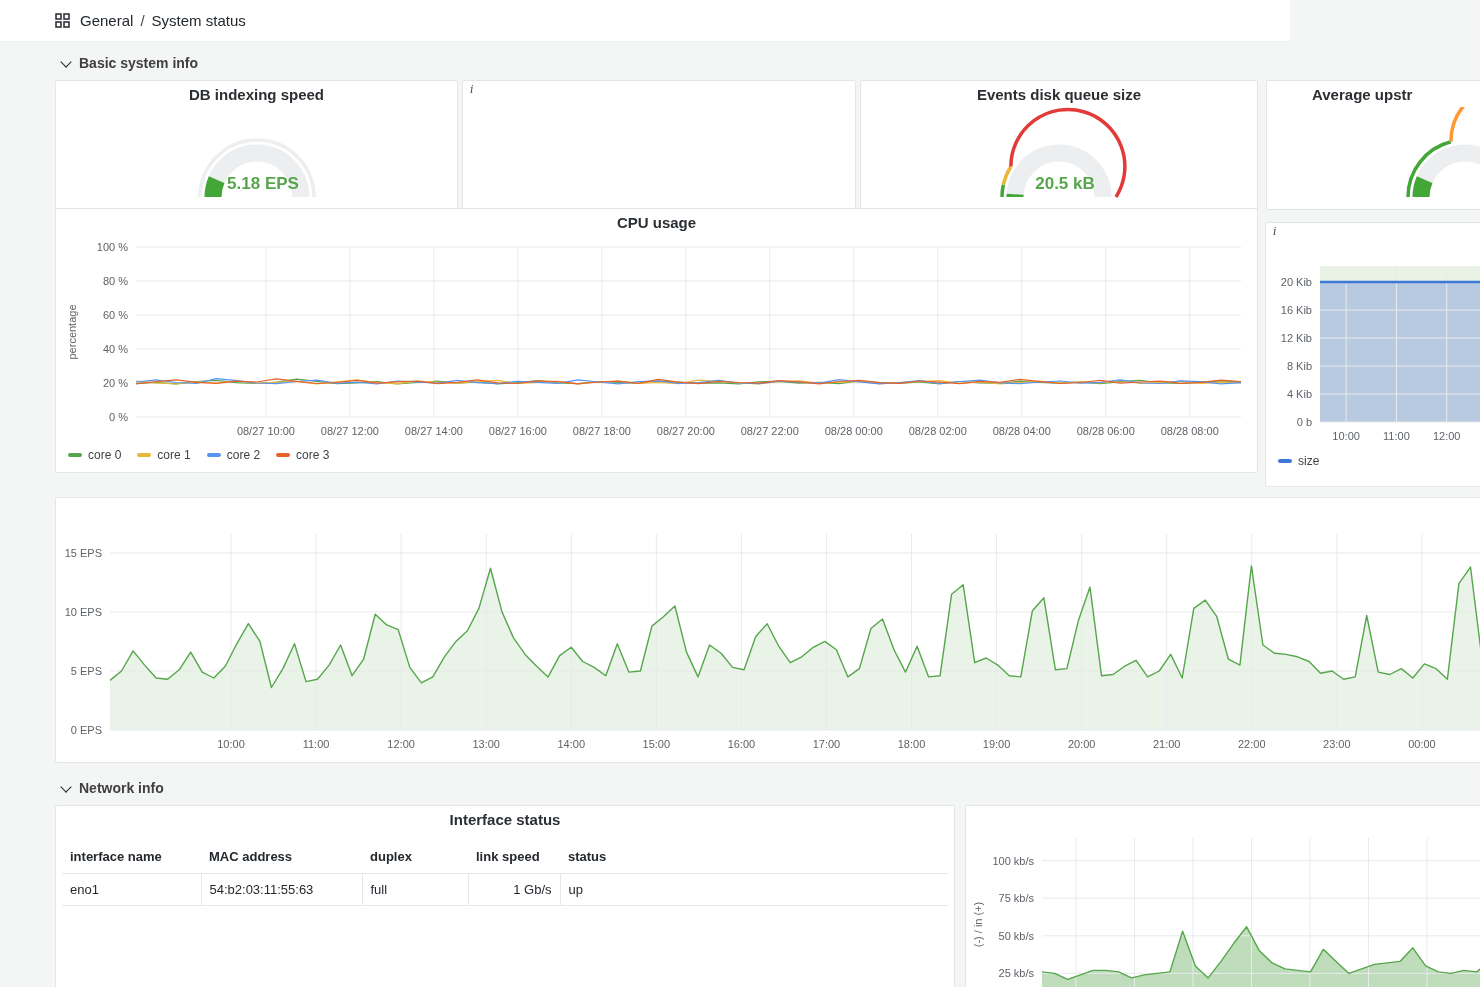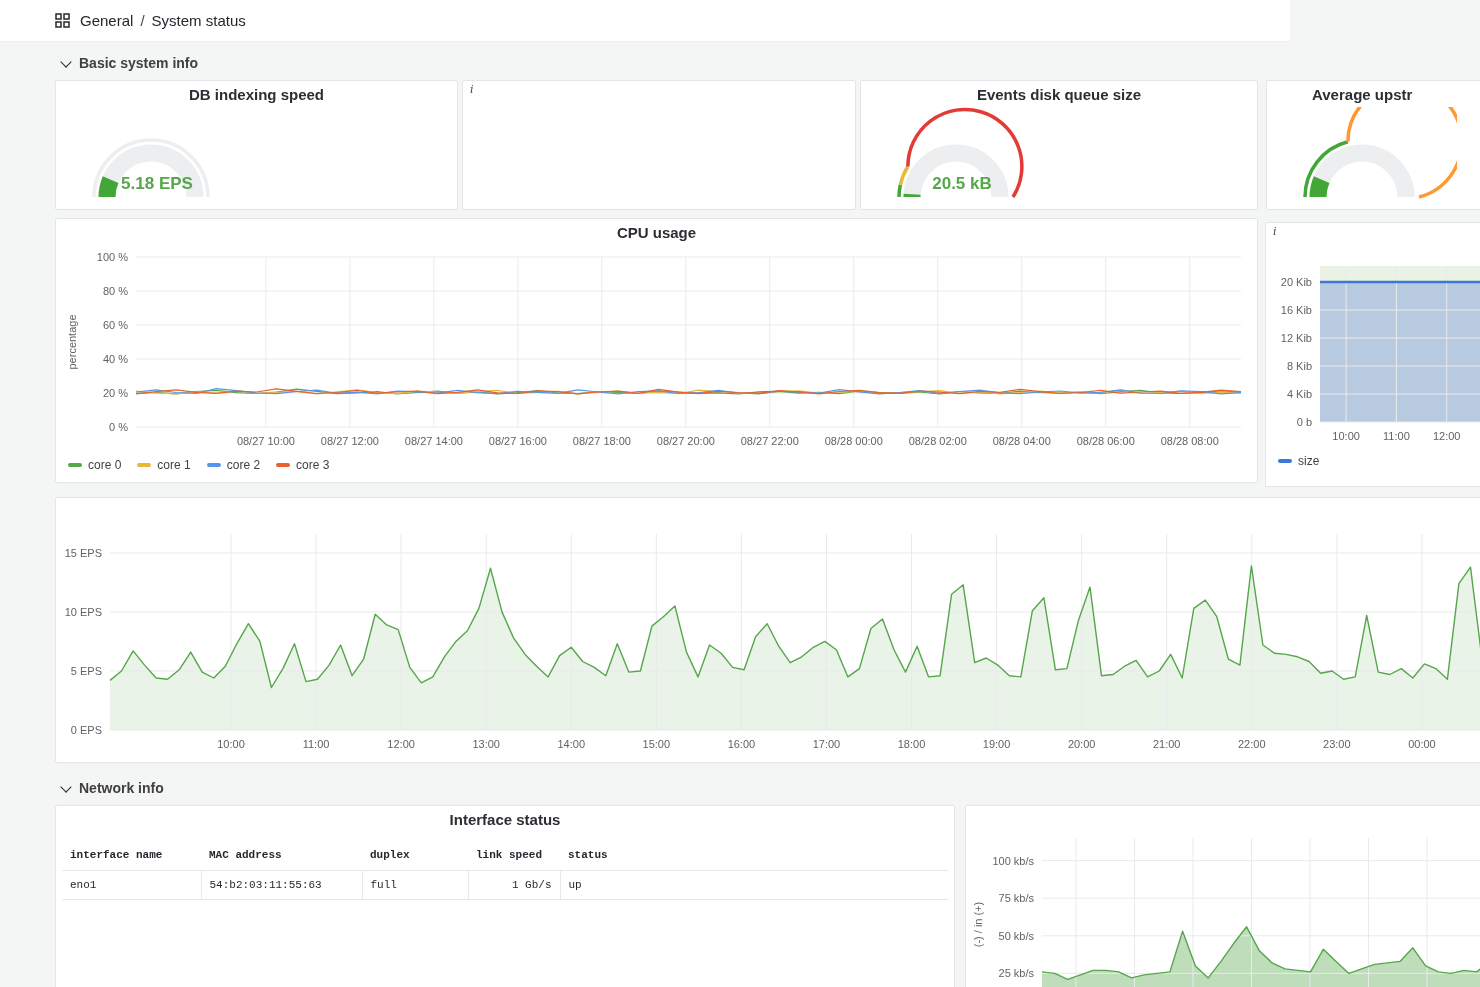--- a/index.html
+++ b/index.html
@@ -43,7 +43,7 @@
   svg{display:block;}
   svg text{font-family:"Liberation Sans","DejaVu Sans",sans-serif;}
   .tick{font-size:11px;fill:#5E6368;}
-  .gauge-wrap{display:flex;}
+  .gauge-wrap{display:flex;justify-content:center;}
   .gauge-value{font-family:"Liberation Sans","DejaVu Sans",sans-serif;}
   .legend{display:flex;gap:16px;align-items:center;padding:5px 0 0 12px;}
   .legend-item{display:flex;align-items:center;gap:6px;font-size:12px;color:#3F4348;cursor:pointer;}

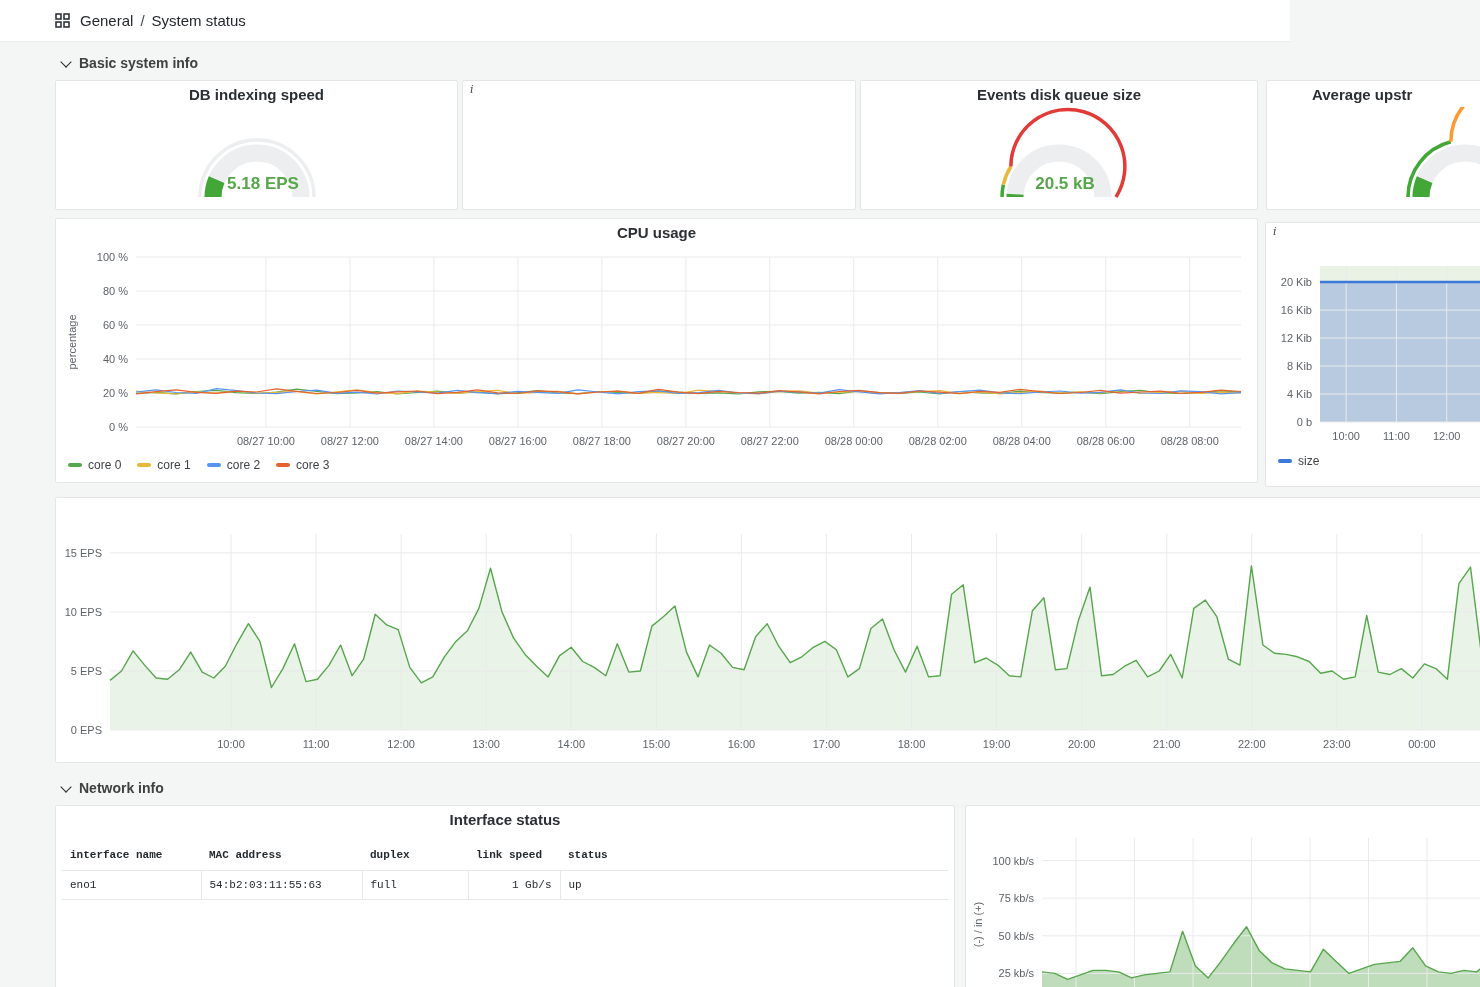--- a/index.html
+++ b/index.html
@@ -123,7 +123,7 @@
     </div>
 </div>
 
-<div class="panel" style="left:55px;top:218px;width:1203px;height:265px;">
+<div class="panel" style="left:55px;top:208px;width:1203px;height:265px;">
   <div class="panel-title">CPU usage</div>
   <svg style="margin-left:8px;margin-top:4px;" width="1187" height="204">
       <line x1="72" y1="178" x2="1177" y2="178" stroke="#E9EAEC" stroke-width="1"></line>

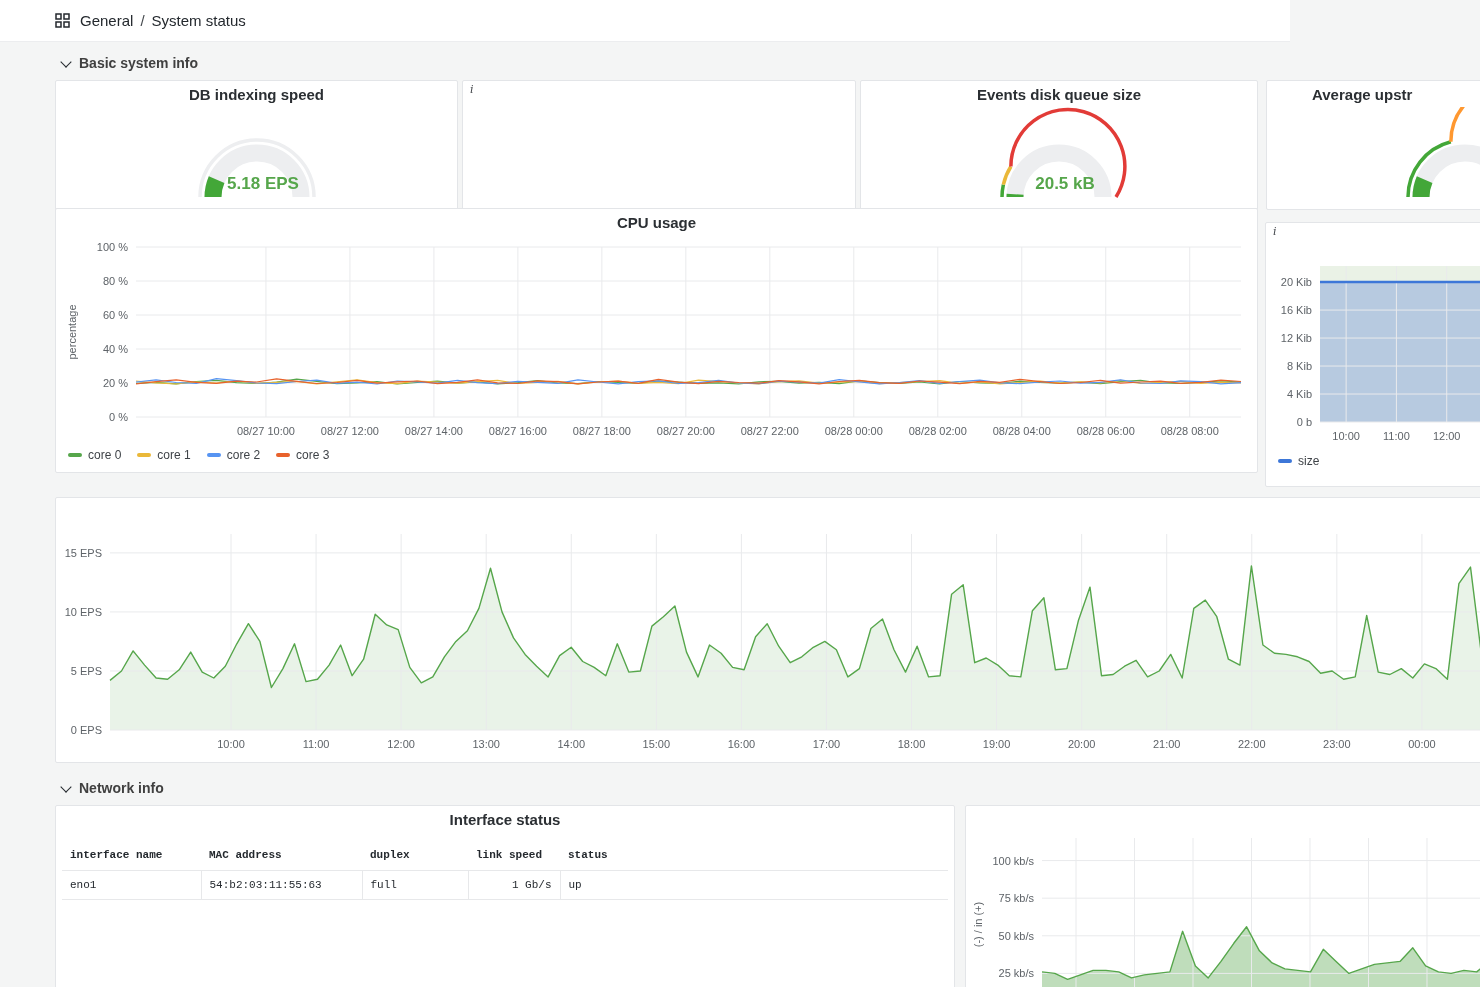--- a/index.html
+++ b/index.html
@@ -48,7 +48,7 @@
   .legend{display:flex;gap:16px;align-items:center;padding:5px 0 0 12px;}
   .legend-item{display:flex;align-items:center;gap:6px;font-size:12px;color:#3F4348;cursor:pointer;}
   .legend-swatch{width:14px;height:4px;border-radius:2px;display:inline-block;}
-  table.iface{border-collapse:collapse;margin:8px 6px 0 6px;width:calc(100% - 12px);font-size:11px;table-layout:fixed;font-family:Liberation Mono, monospace;}
+  table.iface{border-collapse:collapse;margin:8px 6px 0 6px;width:calc(100% - 12px);font-size:13px;table-layout:fixed;}
   table.iface th{
     text-align:left;font-weight:600;color:#24292E;padding:9px 8px;border-bottom:1px solid #E7E8EA;
   }

